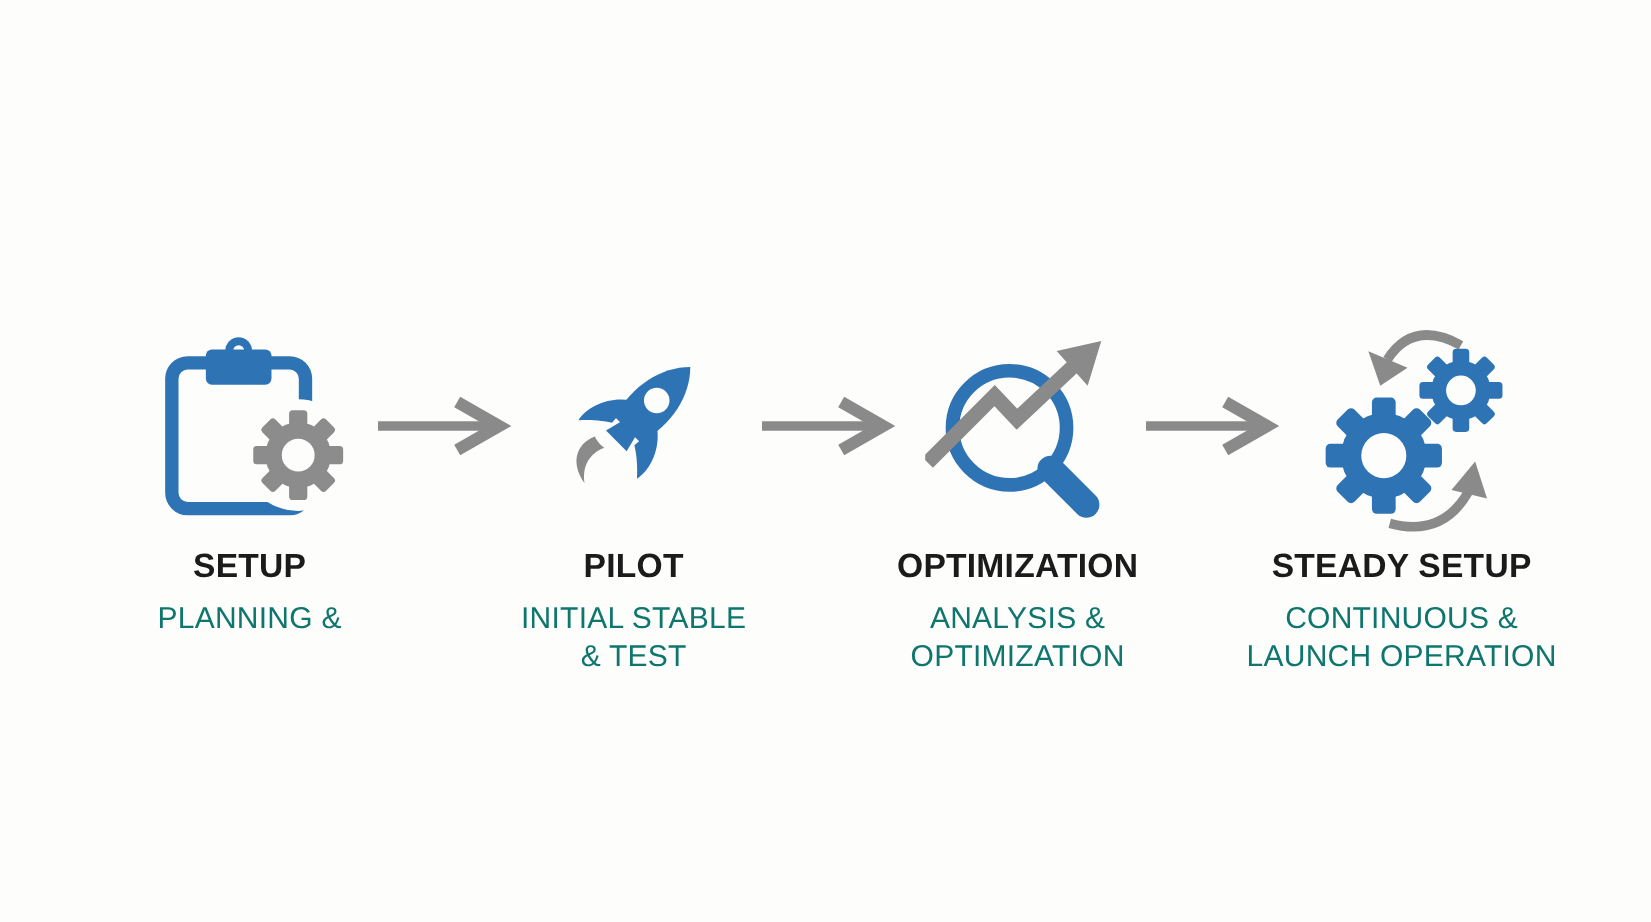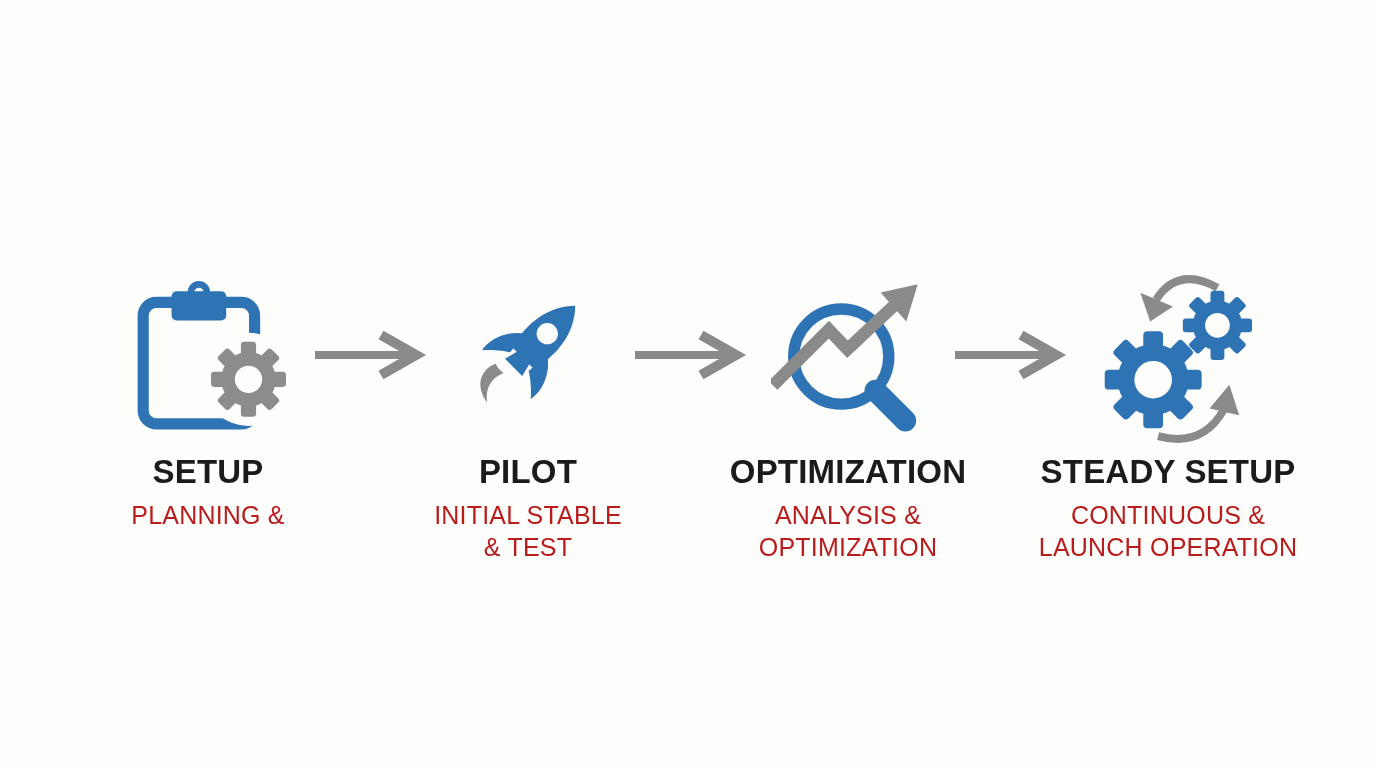--- a/index.html
+++ b/index.html
@@ -22,7 +22,7 @@
     margin-bottom:10px;
   }
   .stage-title{
-    font-size:33px;font-weight:700;color:#1b1b1b;line-height:36px;
+    font-size:28px;font-weight:700;color:#1b1b1b;line-height:36px;
     letter-spacing:0.2px;white-space:nowrap;
   }
   .stage-subtitle{

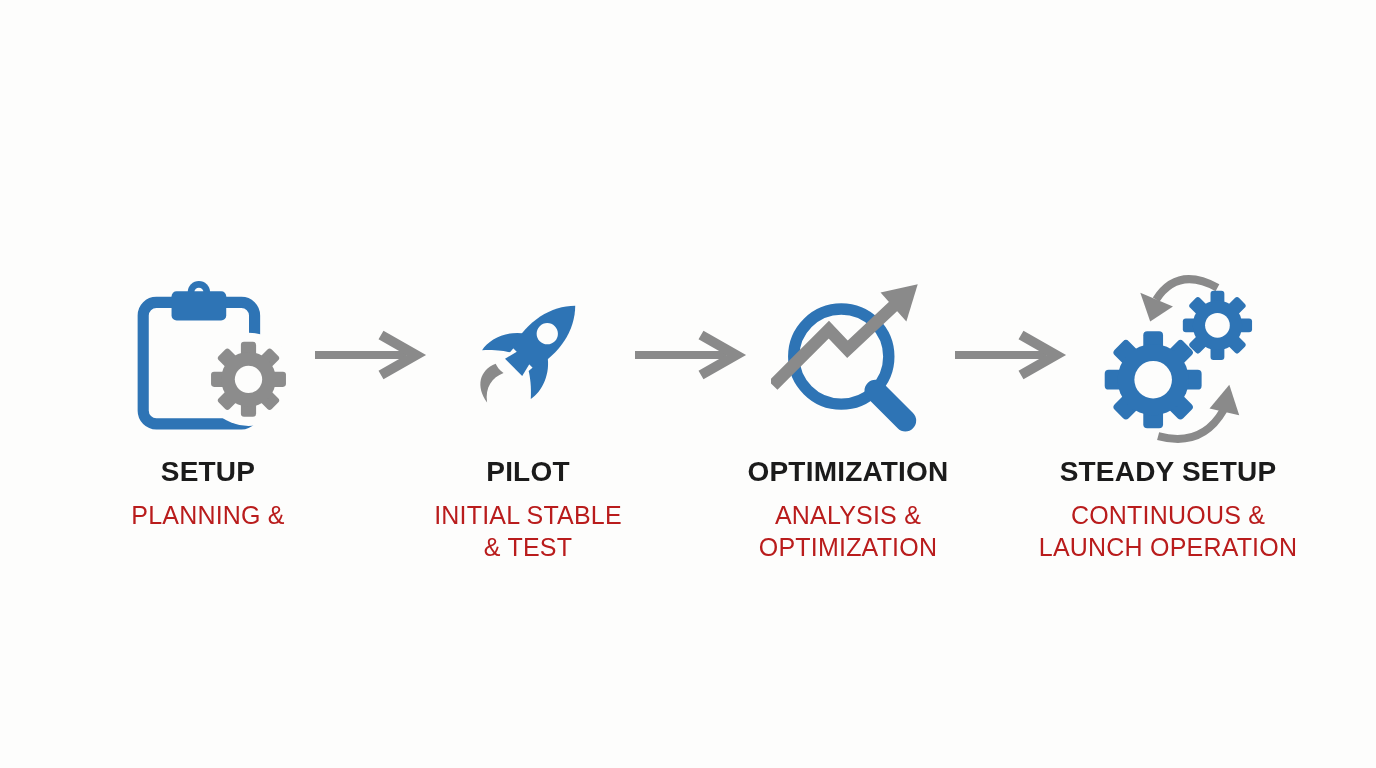--- a/index.html
+++ b/index.html
@@ -26,7 +26,7 @@
     letter-spacing:0.2px;white-space:nowrap;
   }
   .stage-subtitle{
-    margin-top:9px;font-size:25px;font-weight:400;color:#b91c1c;
+    margin-top:9px;font-size:25px;font-weight:400;color:#0f766e;
     line-height:32px;letter-spacing:0.2px;white-space:nowrap;
   }
   .connector{

